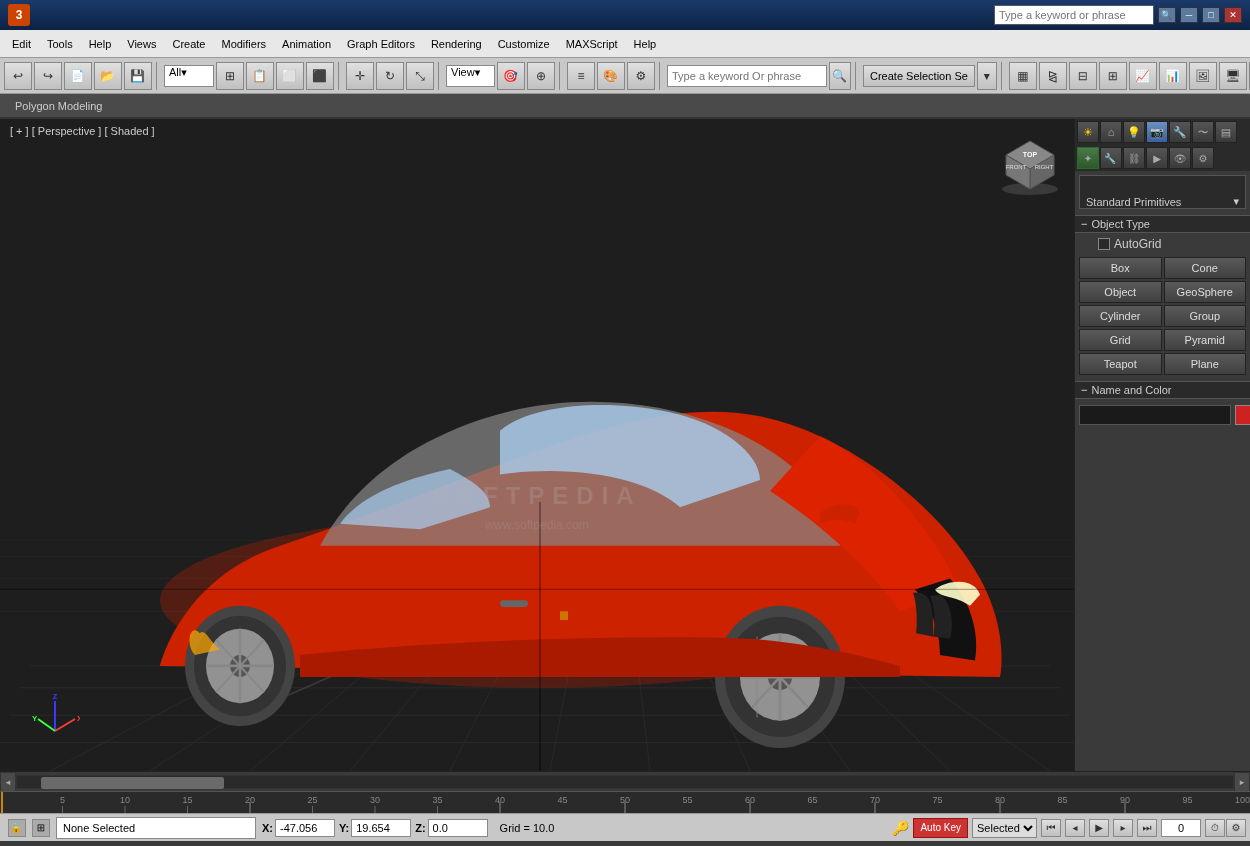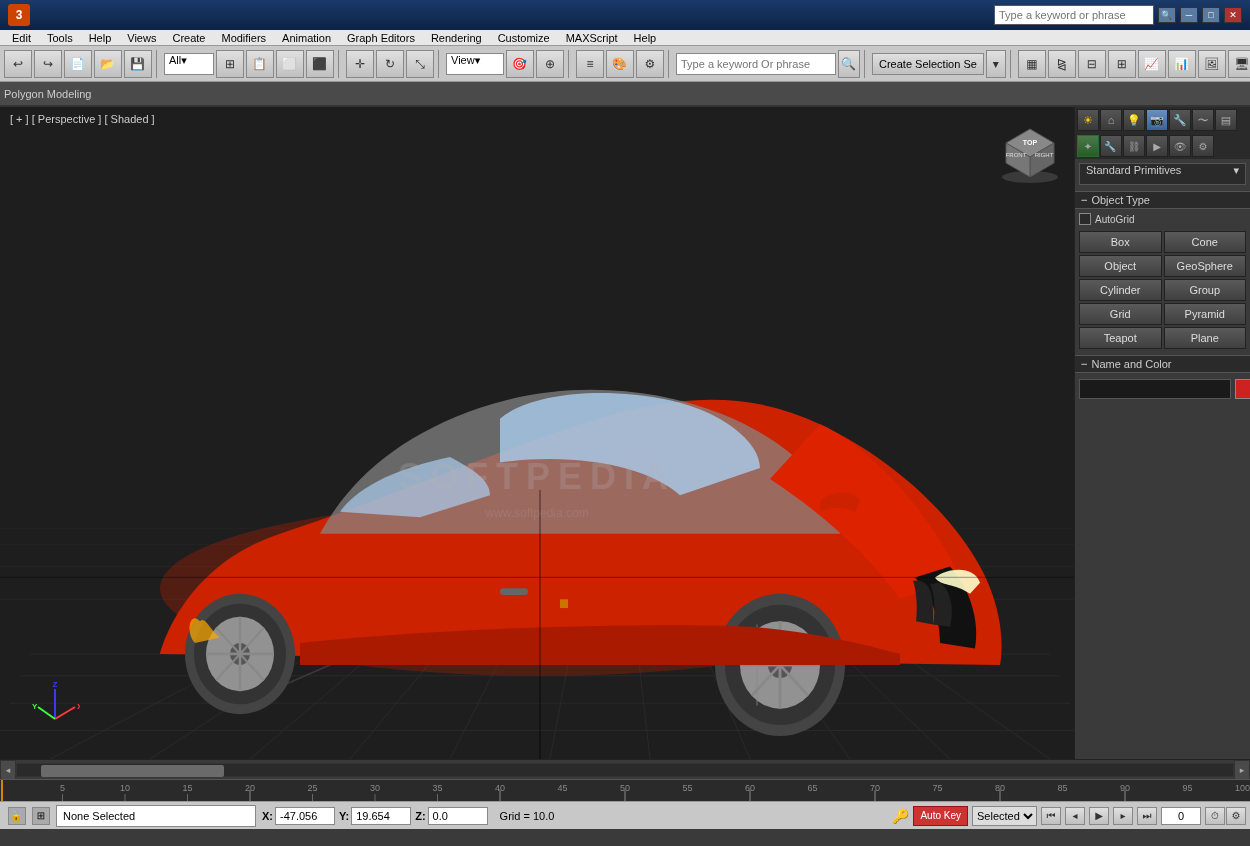--- a/index.html
+++ b/index.html
@@ -30,7 +30,7 @@
 
     
     #menu-bar {
-      height: 16px;
+      height: 28px;
       background: #e8e8e8;
       display: flex;
       align-items: center;

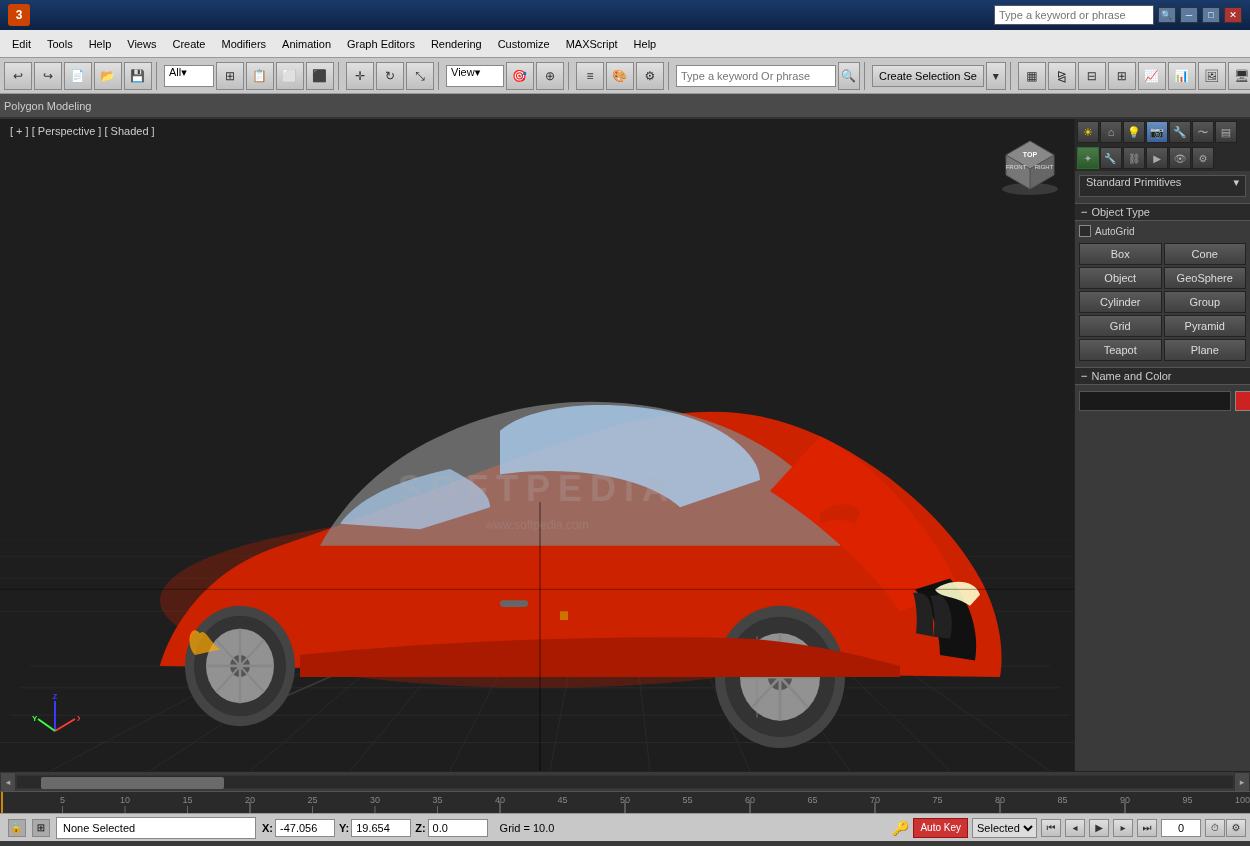--- a/index.html
+++ b/index.html
@@ -481,7 +481,7 @@
   <div class="tb-btn">↻</div>
   <div class="tb-btn">⤡</div>
   <div class="tb-separator"></div>
-  <div class="tb-dropdown" style="width:58px;">
+  <div class="tb-dropdown" style="width:49px;">
     <span>View</span>▾
   </div>
   <div class="tb-btn">🎯</div>

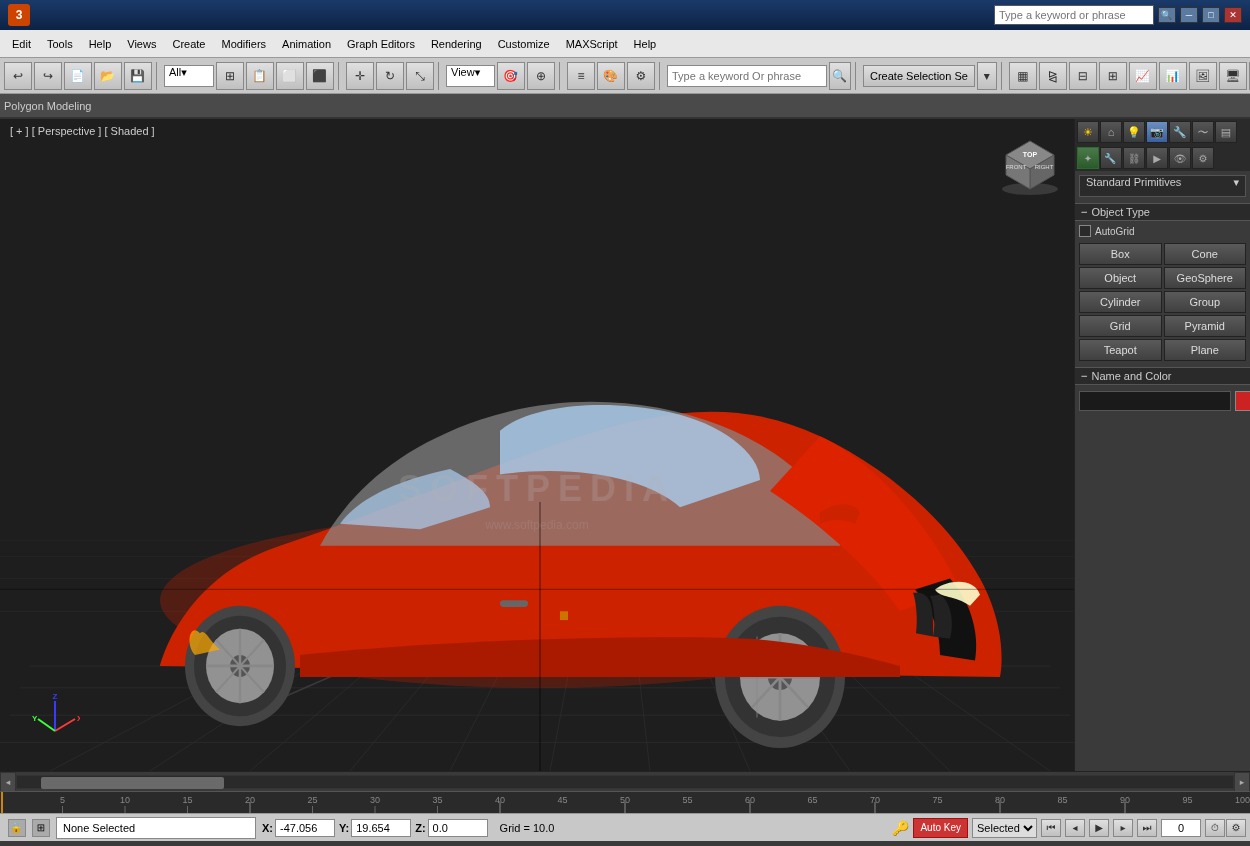--- a/index.html
+++ b/index.html
@@ -128,7 +128,7 @@
       background: #4a4a4a;
       display: flex;
       align-items: center;
-      padding: 0 4px;
+      padding: 0 15px;
       font-size: 11px;
       color: #ccc;
       border-bottom: 1px solid #333;

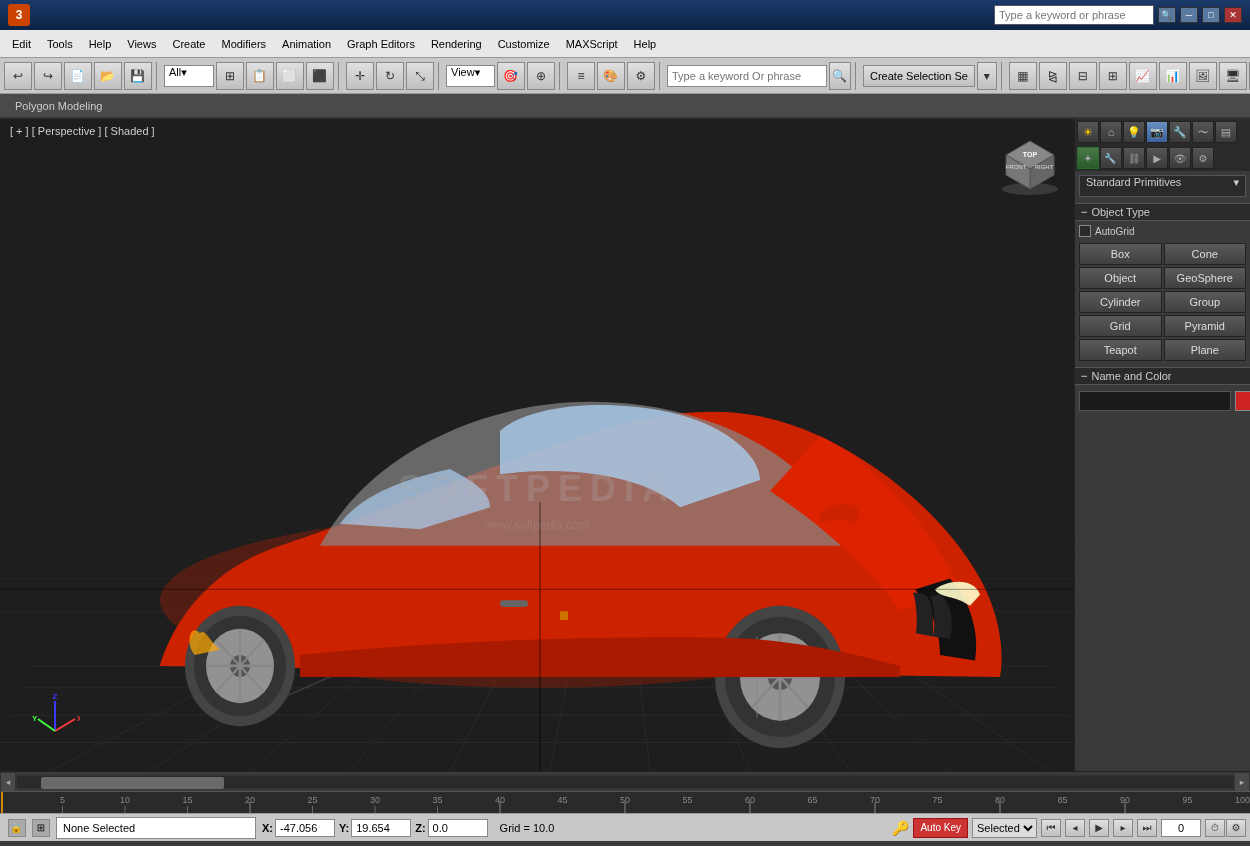--- a/index.html
+++ b/index.html
@@ -205,10 +205,10 @@
     
     .panel-dropdown {
       margin: 4px;
-      height: 22px;
+      height: 34px;
       background: #2a2a2a;
       border: 1px solid #555;
-      display: flex; align-items: flex-start; justify-content: space-between;
+      display: flex; align-items: flex-end; justify-content: space-between;
       padding: 0 6px;
       cursor: pointer;
       color: #ccc;

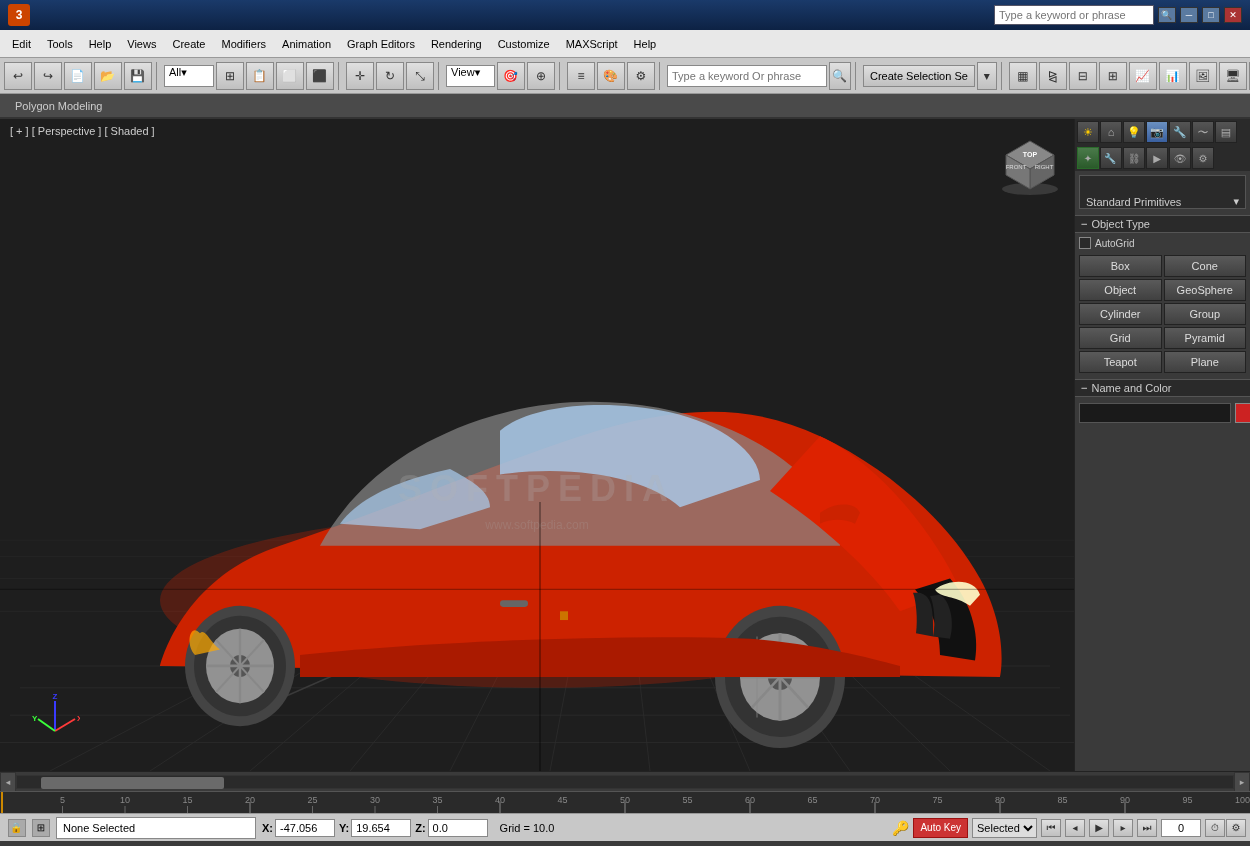--- a/index.html
+++ b/index.html
@@ -251,8 +251,8 @@
     .autogrid-row {
       display: flex;
       align-items: center;
-      padding: 2px 4px;
-      font-size: 10px;
+      padding: 2px 23px;
+      font-size: 12px;
       color: #ccc;
     }
     .checkbox {

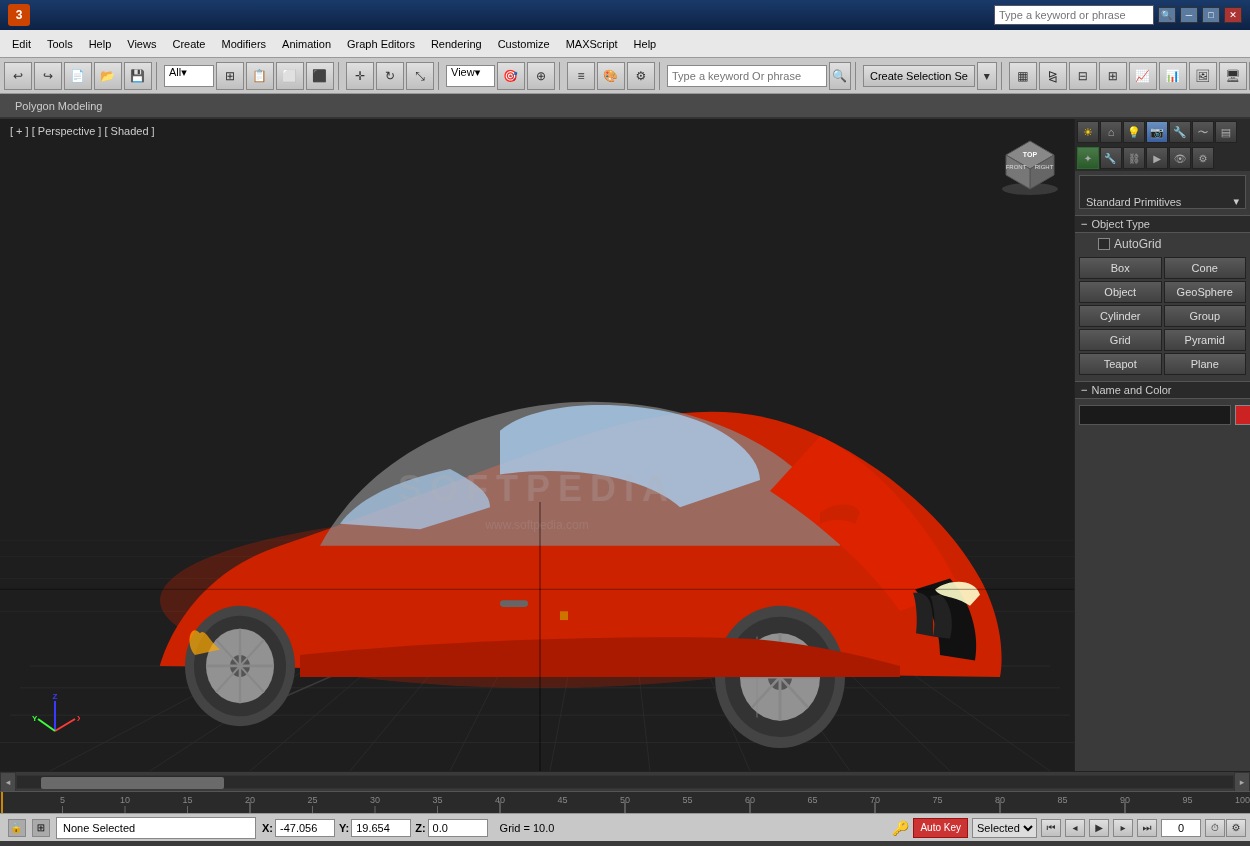--- a/index.html
+++ b/index.html
@@ -392,7 +392,7 @@
       left: 50%;
       transform: translateX(-50%);
       color: rgba(180,180,180,0.25);
-      font-size: 36px;
+      font-size: 24px;
       font-weight: bold;
       letter-spacing: 8px;
       pointer-events: none;

